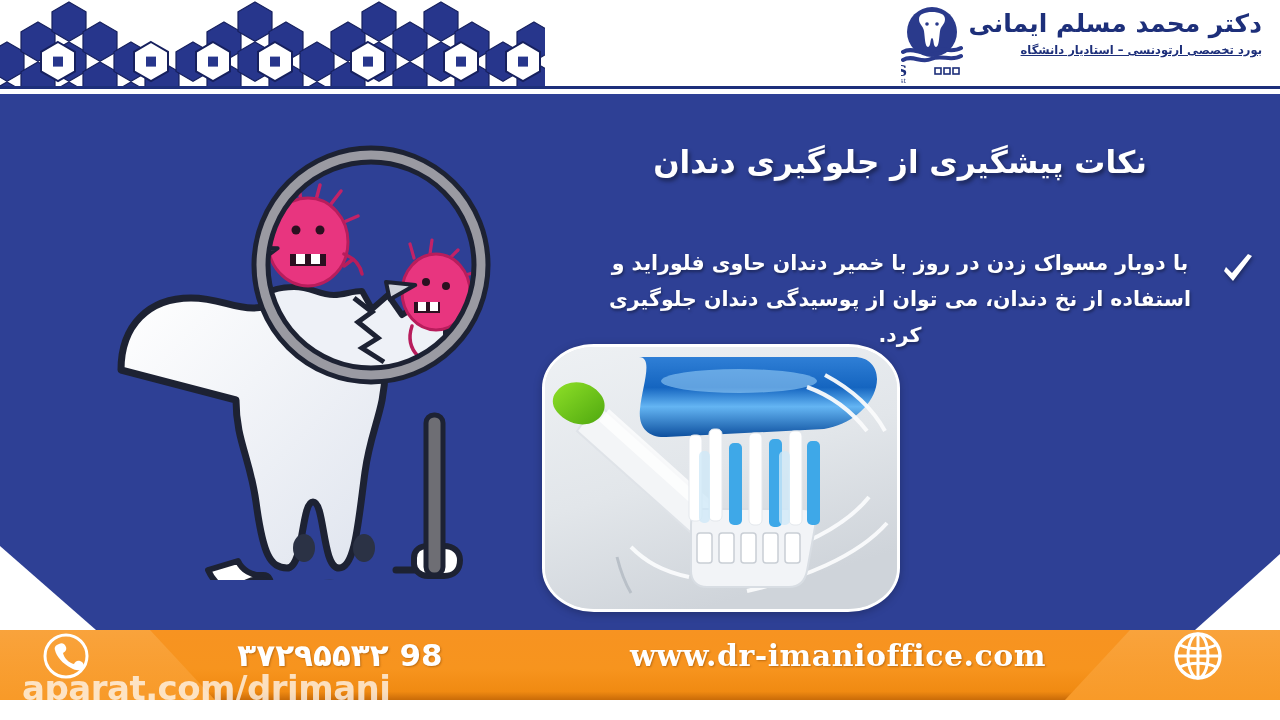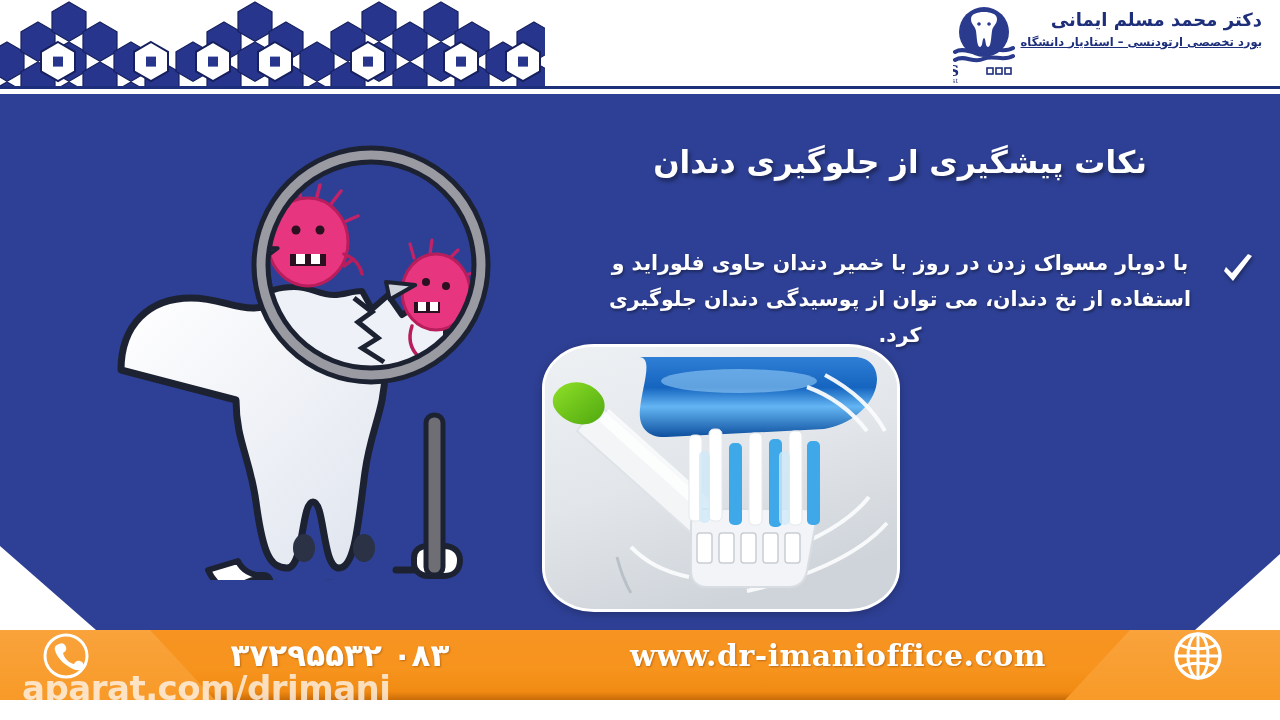--- a/index.html
+++ b/index.html
@@ -20,7 +20,7 @@
   .brand-text { padding-top:4px; }
   .doctor-name {
     font-family:"DejaVu Sans", sans-serif;
-    font-size:18px; font-weight:bold; color:#1d2f7a;
+    font-size:25px; font-weight:bold; color:#1d2f7a;
     line-height:1.15; white-space:nowrap; letter-spacing:0px;
   }
   .doctor-sub {

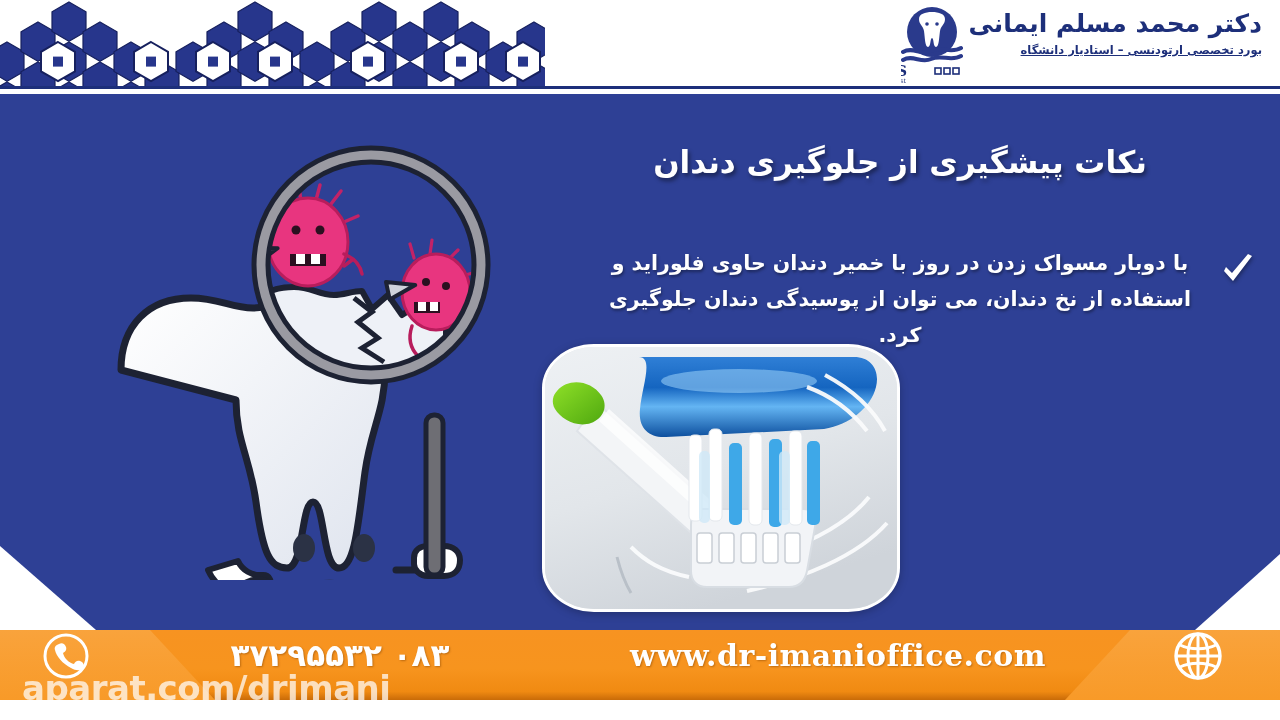--- a/index.html
+++ b/index.html
@@ -401,7 +401,7 @@
     </svg>
   </div>
 
-  <div class="phone-number">۰۸۳ ۳۷۲۹۵۵۳۲</div>
+  <div class="phone-number">98 ۳۷۲۹۵۵۳۲</div>
   <div class="website">www.dr-imanioffice.com</div>
 
   <div class="watermark">aparat.com/drimani</div>

